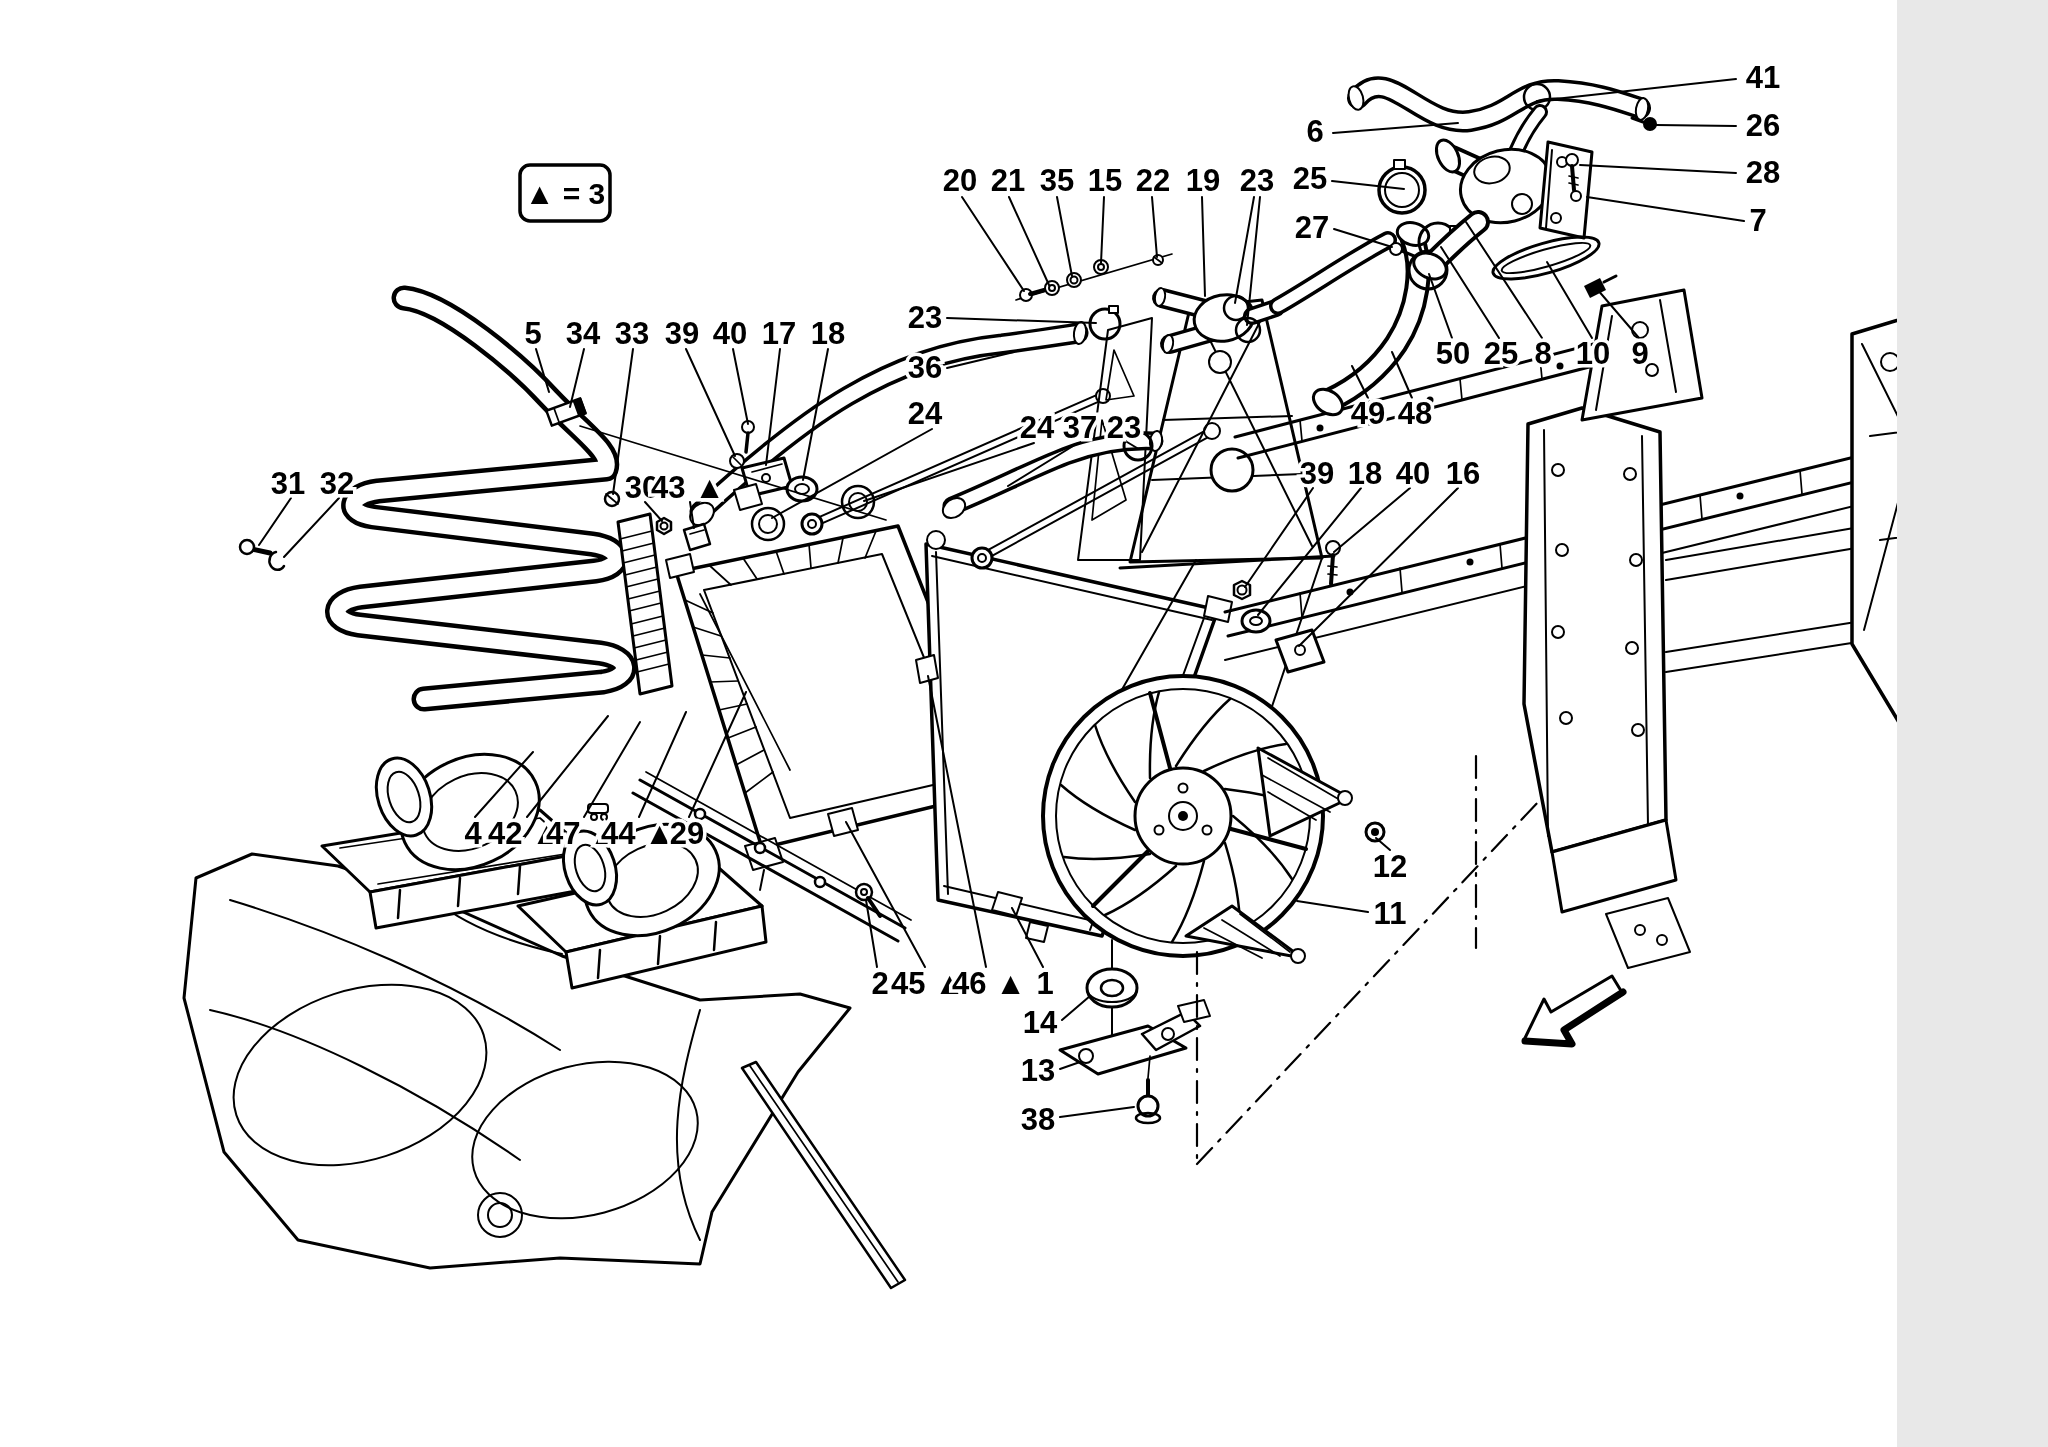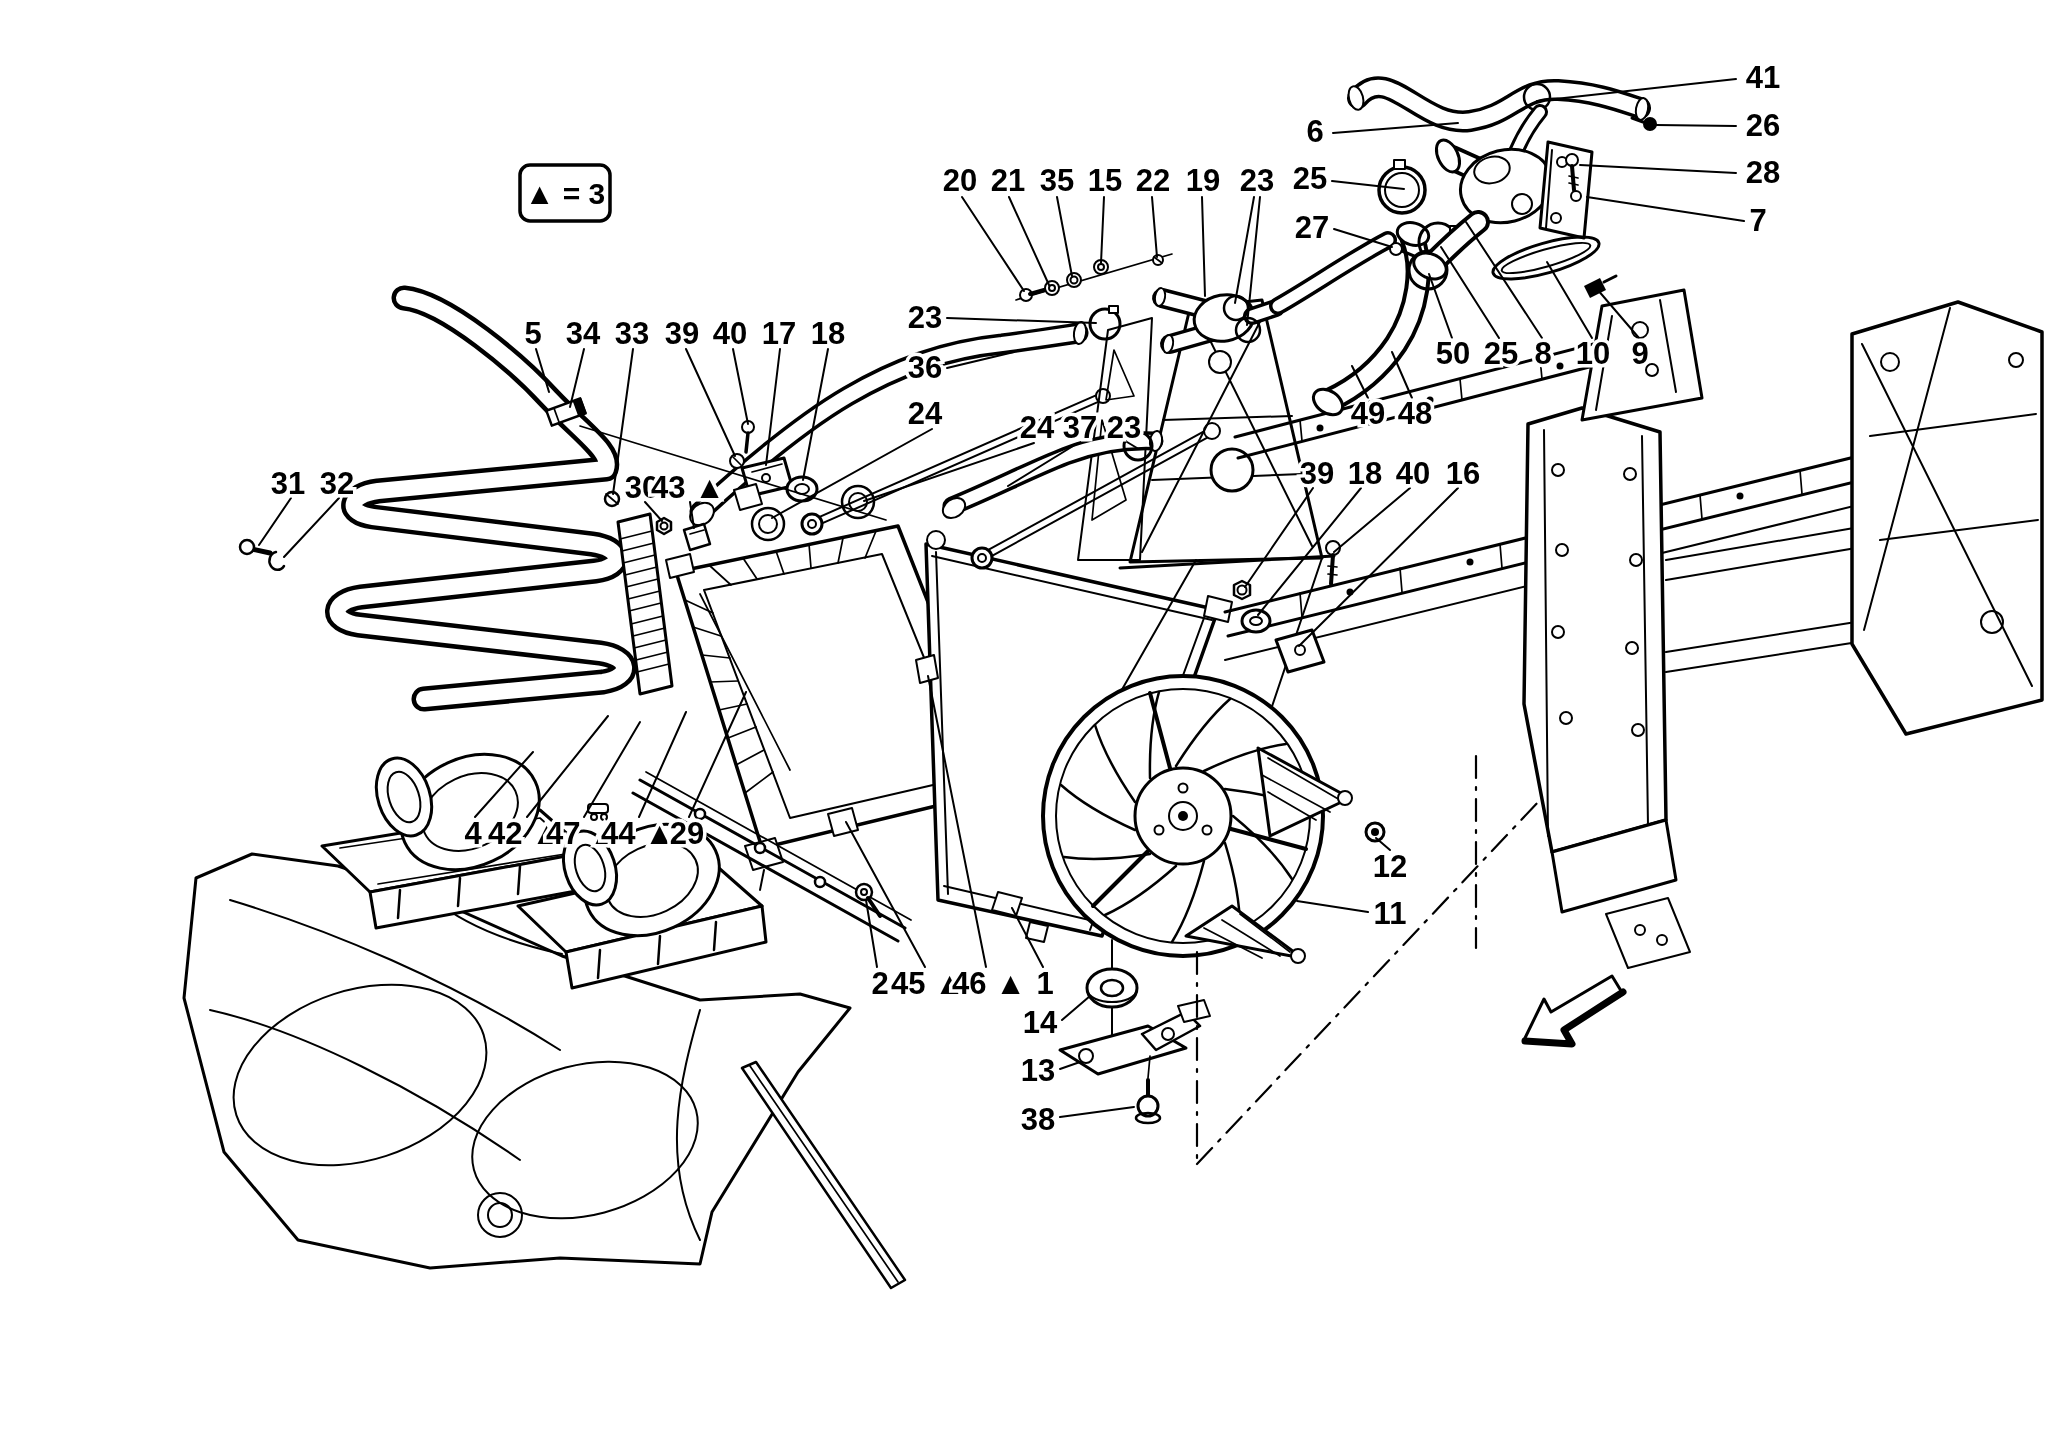--- a/index.html
+++ b/index.html
@@ -3,7 +3,7 @@
 <meta charset="utf-8">
 <style>
   html,body{margin:0;padding:0;background:#e8e8e8;}
-  .stage{width:2048px;height:1447px;background:#ffffff;position:relative;overflow:hidden;
+  .stage{width:1897px;height:1447px;background:#ffffff;position:relative;overflow:hidden;
          font-family:"Liberation Sans", sans-serif;}
   svg{display:block;width:2048px;height:1447px;}
   

